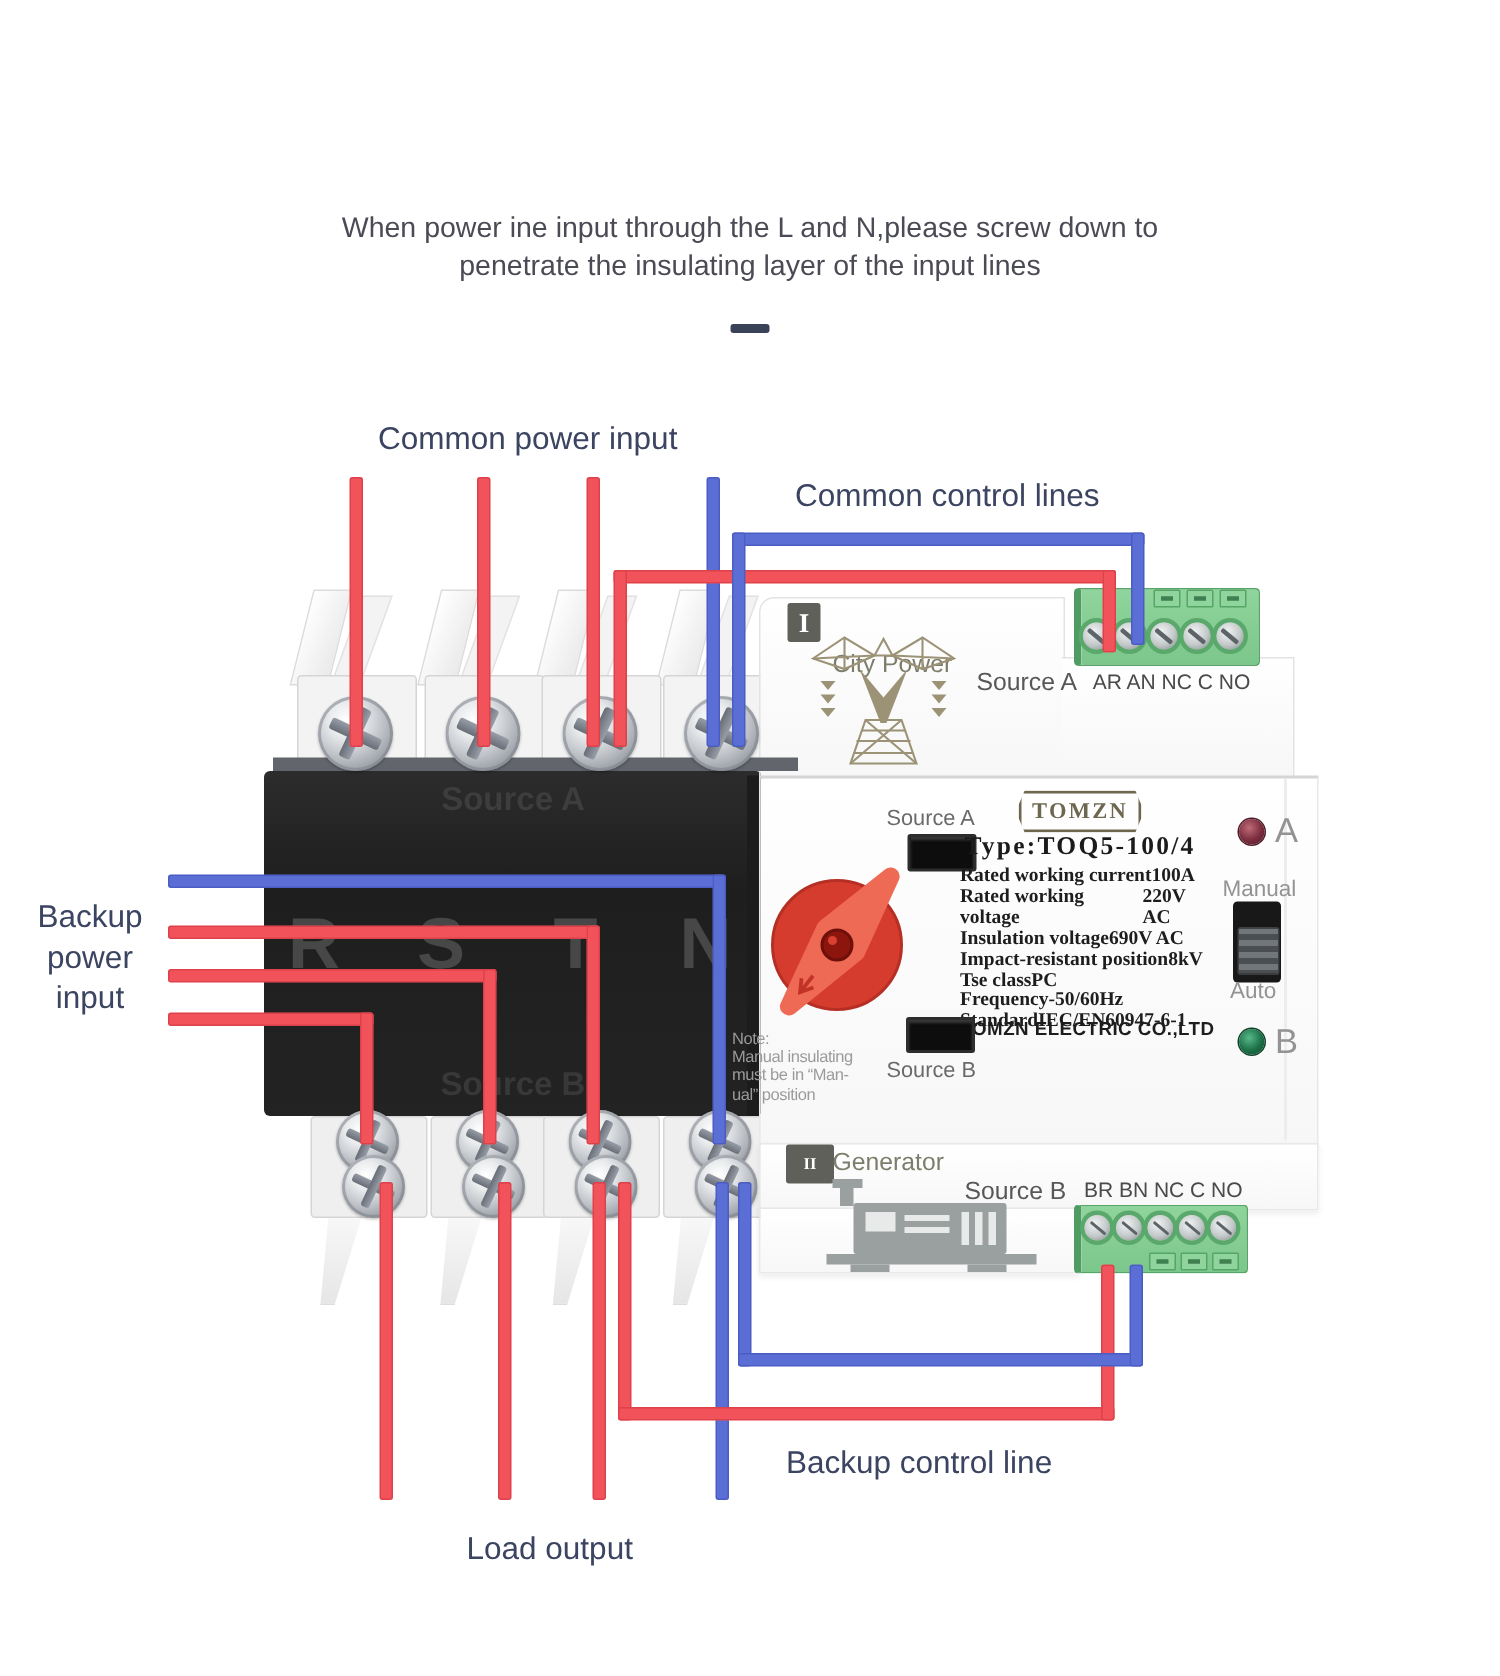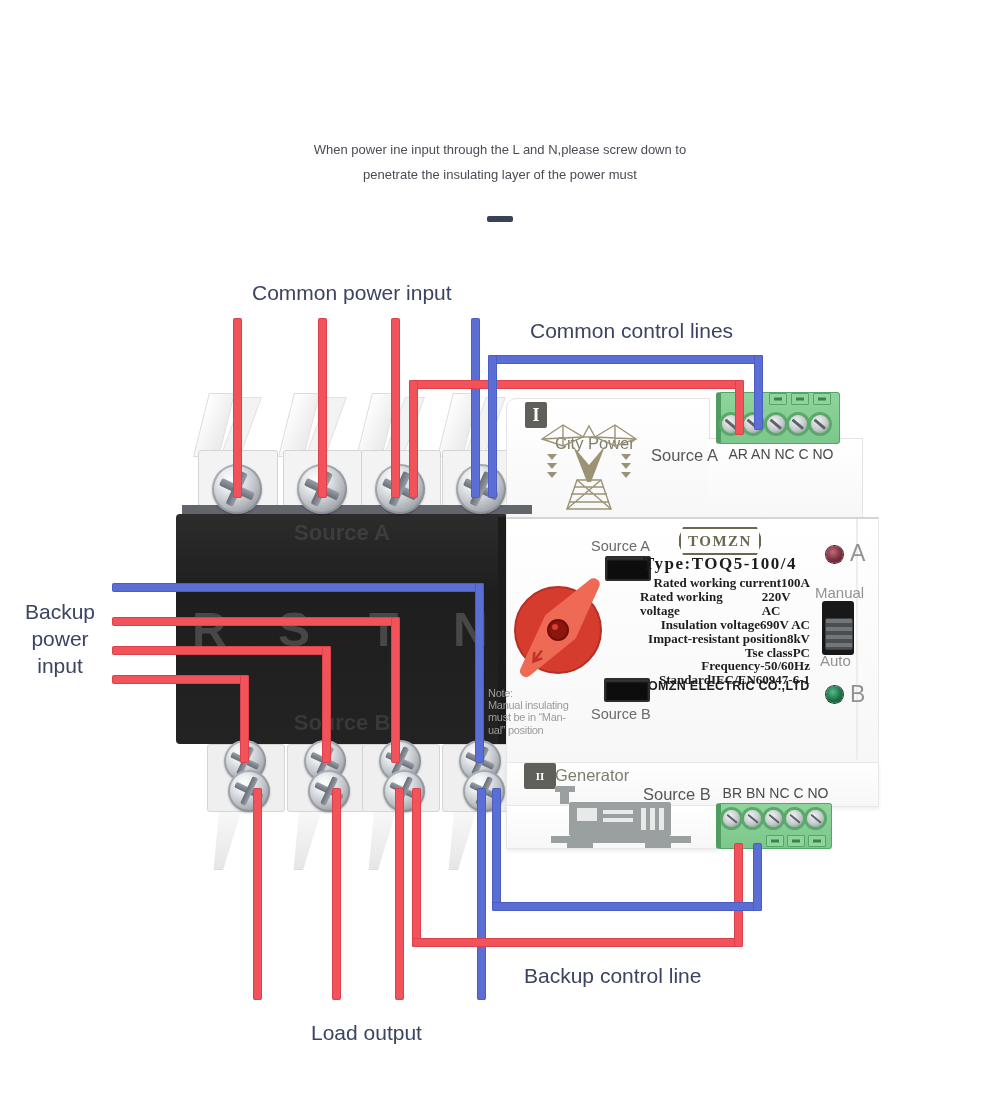--- a/index.html
+++ b/index.html
@@ -9,7 +9,7 @@
   
   .title{top:72px;left:0;width:1000px;text-align:center;font-size:44px;font-weight:bold;
          color:#3a4258;letter-spacing:1px;}
-  .subtitle{left:0;width:1000px;text-align:center;font-size:13px;color:#4b4b55;}
+  .subtitle{left:0;width:1000px;text-align:center;font-size:19px;color:#4b4b55;}
   .dash{top:216px;left:487px;width:26px;height:6px;background:#3a4258;border-radius:2px;}
   .diagram-label{font-size:21px;color:#3b4460;white-space:nowrap;}
   

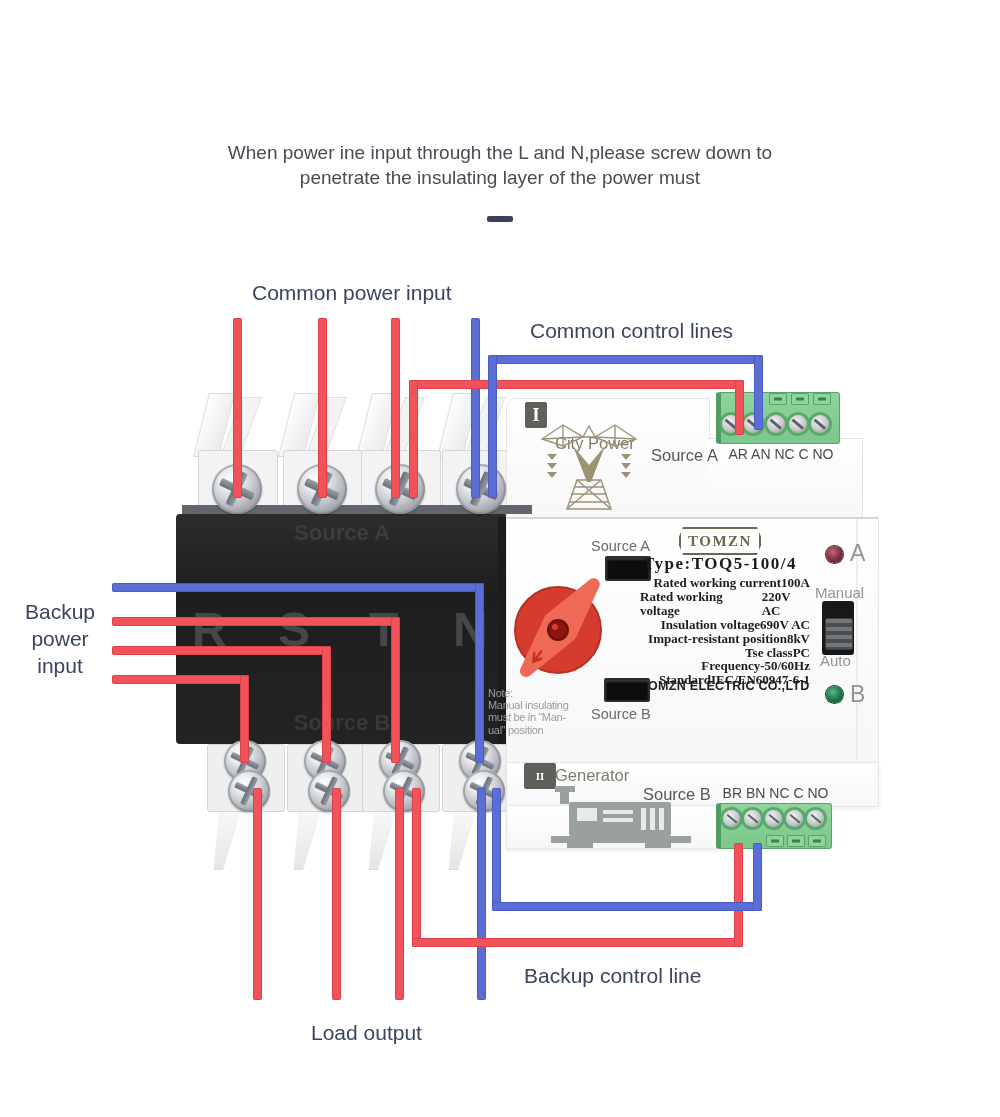--- a/index.html
+++ b/index.html
@@ -63,7 +63,7 @@
 <div class="canvas">
 
   <div class="abs subtitle" style="top:142px;">When power ine input through the L and N,please screw down to</div>
-  <div class="abs subtitle" style="top:167px;">penetrate the insulating layer of the power must</div>
+  <div class="abs subtitle" style="top:167px;">penetrate the insulating layer of the input lines</div>
   <div class="abs dash"></div>
 
   <div class="fin" style="left:201px;top:393px;width:24px;height:62px;background:linear-gradient(100deg,#ffffff,#e9e9e9);border:1px solid #dcdcdc;transform:skewX(-14deg);"></div>

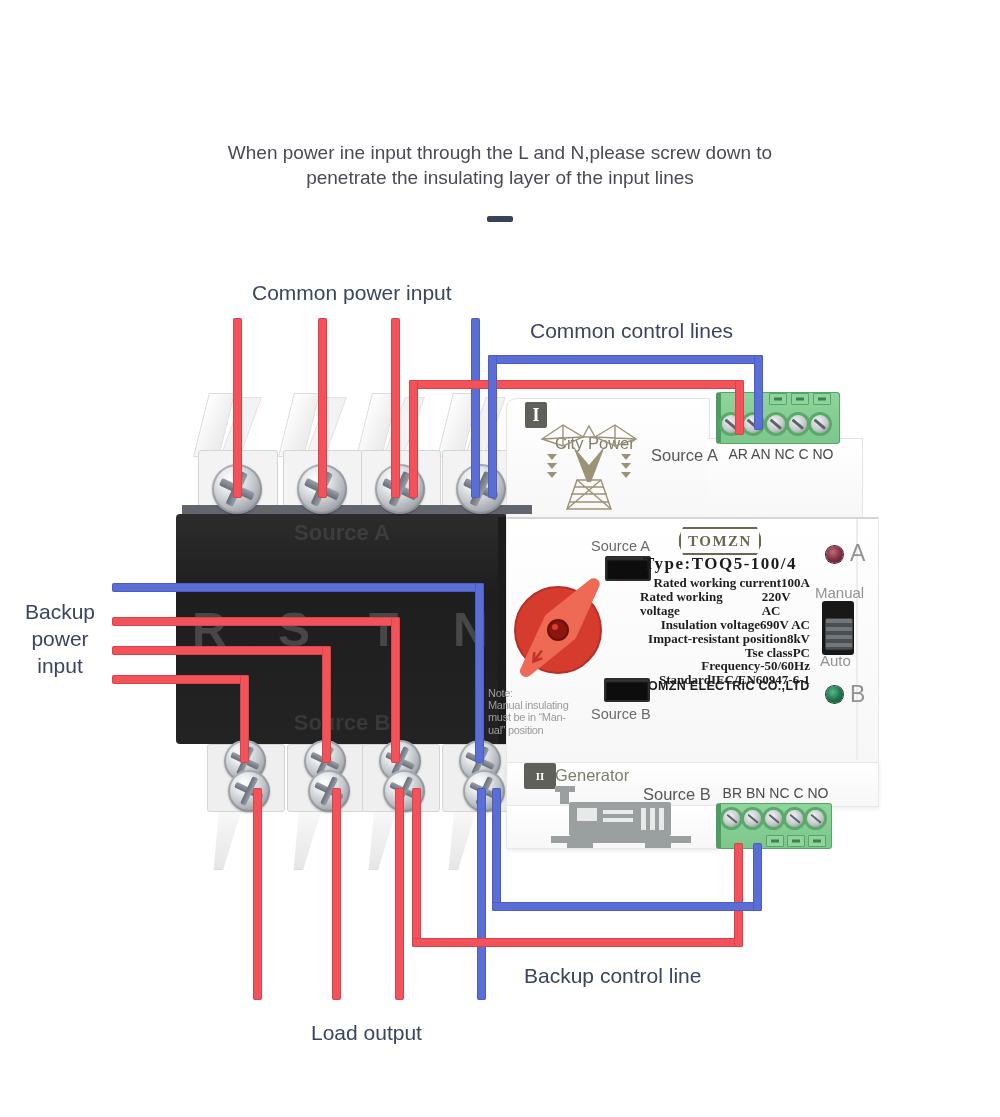--- a/index.html
+++ b/index.html
@@ -51,7 +51,7 @@
      width:8px;height:3px;background:#3f7f50;}
   .black-window{position:absolute;z-index:4;background:#0d0d0d;border:2px solid #2d2d2d;border-radius:2px;
      box-shadow:inset 0 2px 2px rgba(255,255,255,.18);}
-  .spec-row{display:flex;justify-content:flex-end;
+  .spec-row{display:flex;justify-content:flex-start;
      font-family:"Liberation Serif",serif;font-size:13px;font-weight:600;color:#1d1d1d;line-height:13.9px;}
   .led{position:absolute;z-index:5;border-radius:50%;width:17px;height:17px;}
   .side-gray{position:absolute;color:#939393;z-index:4;white-space:nowrap;}

